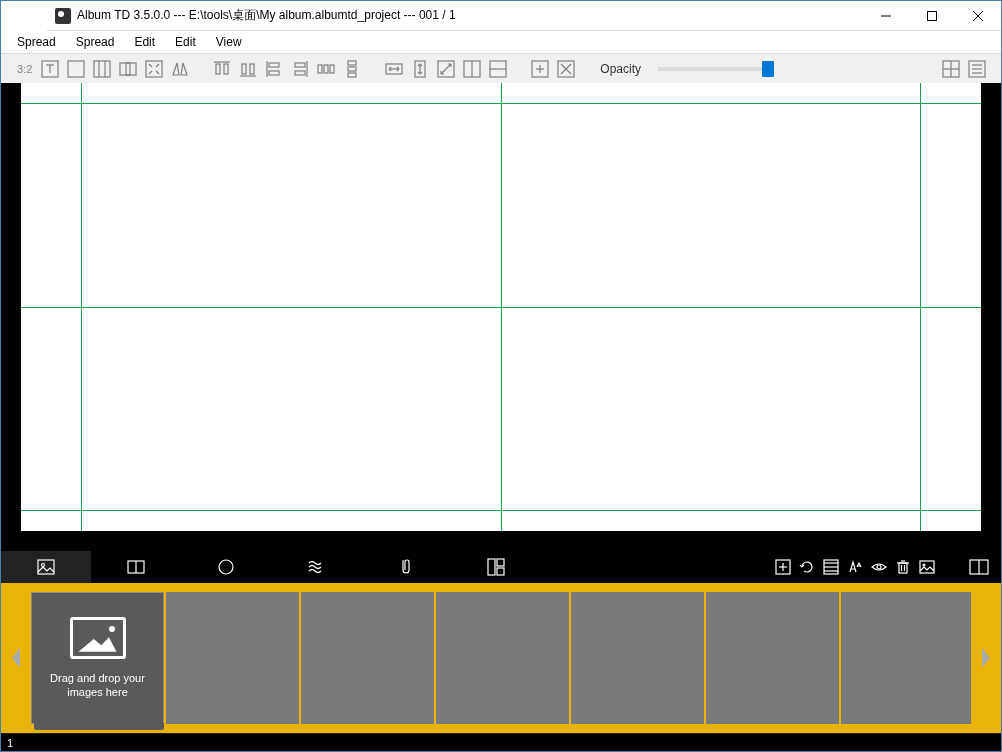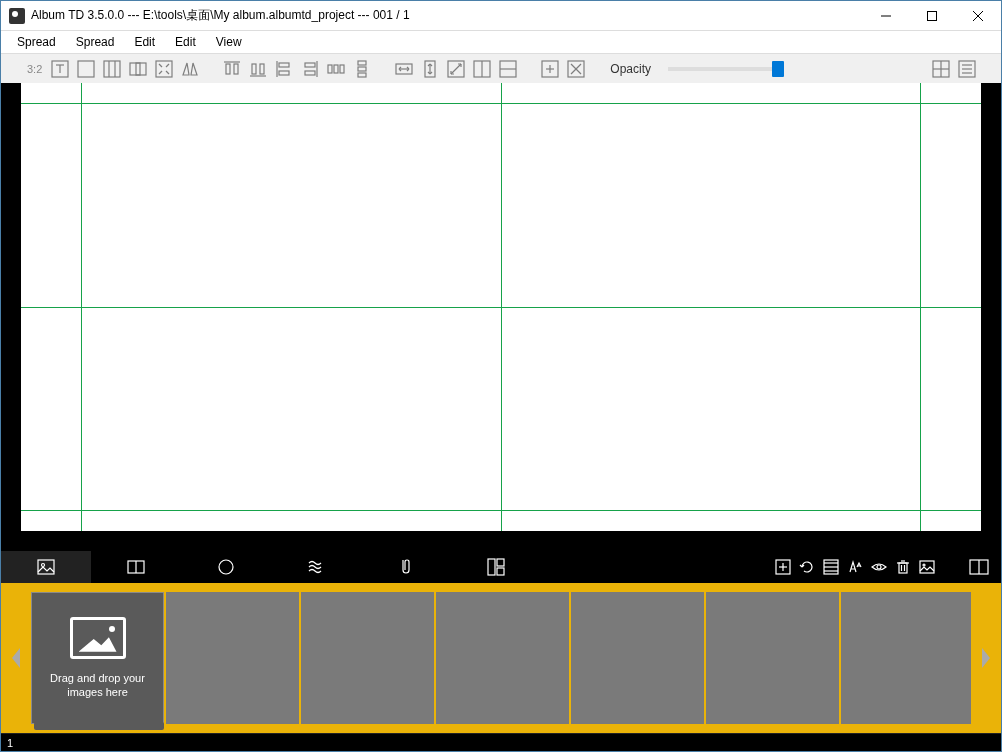--- a/index.html
+++ b/index.html
@@ -6,7 +6,7 @@
 body { width: 1002px; height: 752px; overflow: hidden; background: #fff; display: flex; flex-direction: column; border: 1px solid #4a7fa8; }
 
 
-.titlebar { height: 30px; background: #fff; display: flex; align-items: center; padding: 0 0 0 8px; border-bottom: 1px solid #ddd; }
+.titlebar { height: 30px; background: #fff; display: flex; align-items: center; padding: 0 0 0 8px; border-bottom: 1px solid #ddd; margin-left: 46px; }
 .titlebar .app-icon { width: 16px; height: 16px; background: #333; border-radius: 2px; margin-right: 6px; position: relative; }
 .titlebar .app-icon::after { content: ""; position: absolute; width: 6px; height: 6px; background: #fff; border-radius: 50%; top: 3px; left: 3px; }
 .titlebar .title { font-size: 12px; color: #000; flex: 1; }

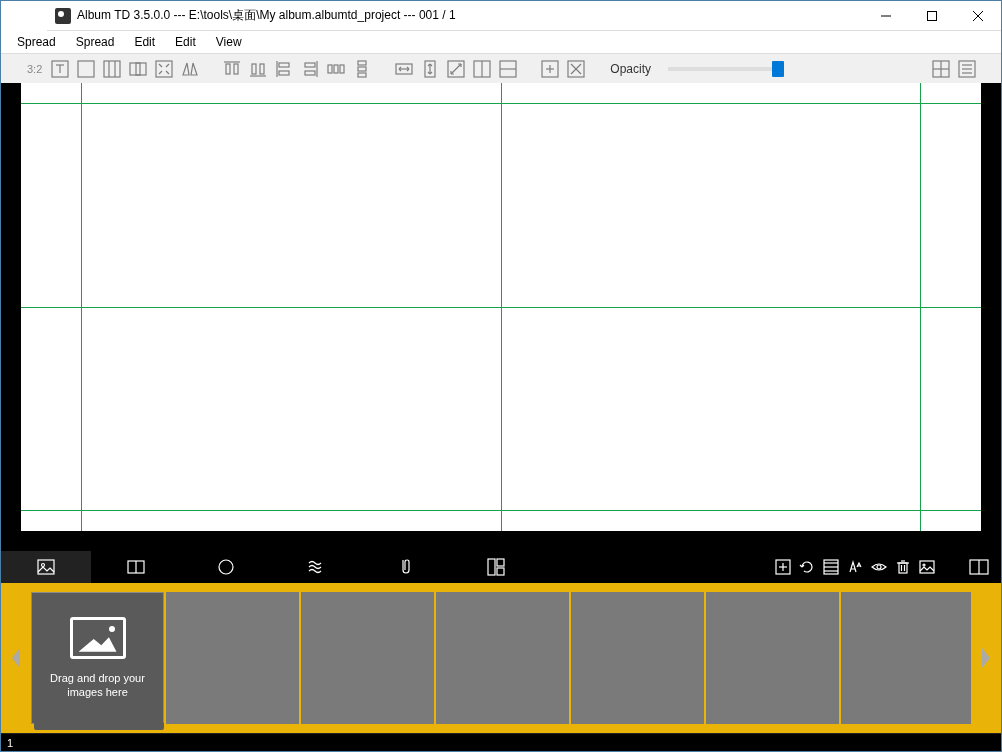--- a/index.html
+++ b/index.html
@@ -19,7 +19,7 @@
 .menubar .mitem { padding: 2px 10px; cursor: pointer; }
 
 
-.toolbar { height: 30px; background: #f0f0f0; display: flex; align-items: center; padding: 0 22px; gap: 2px; border-top: 1px solid #ddd; }
+.toolbar { height: 30px; background: #f0f0f0; display: flex; align-items: center; padding: 0 12px; gap: 2px; border-top: 1px solid #ddd; }
 .toolbar .tool { width: 24px; height: 24px; display: flex; align-items: center; justify-content: center; cursor: pointer; opacity: 0.55; pointer-events: none; }
 .toolbar .sep { width: 14px; }
 .toolbar svg { width: 18px; height: 18px; stroke: #222; stroke-width: 1.2; fill: none; }

